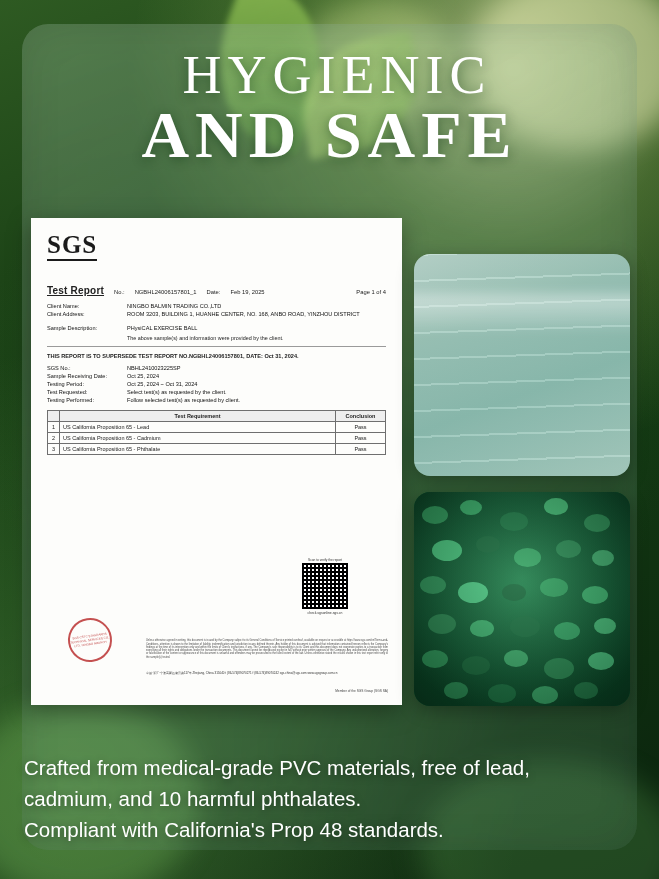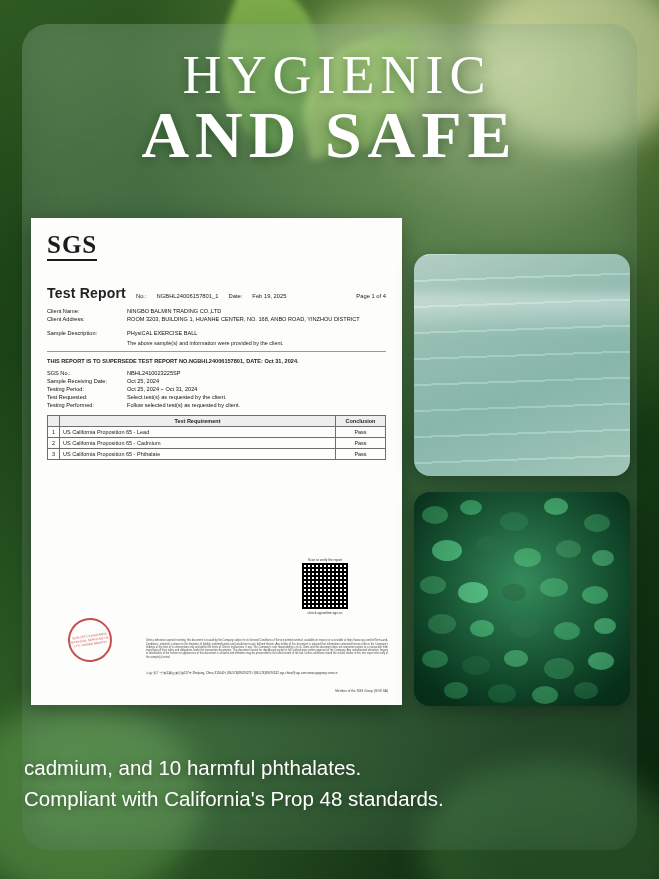--- a/index.html
+++ b/index.html
@@ -62,7 +62,7 @@
   .lab { width:74px; flex:0 0 74px; font-size:5.6px; color:#111; }
   .val { font-size:5.6px; color:#111; }
   .title-row { display:flex; align-items:baseline; gap:10px; border-bottom:0; margin-bottom:6px;}
-  .ttl { font-size:14px; font-weight:bold; letter-spacing:.2px; }
+  .ttl { font-size:10px; font-weight:bold; letter-spacing:.2px;text-decoration:underline; }
   .ttl-meta { font-size:5.8px; }
   .hr { border-top:1px solid #9a9a9a; margin:5px 0; }
   .note { font-size:5.4px; margin:3px 0 0 80px; }

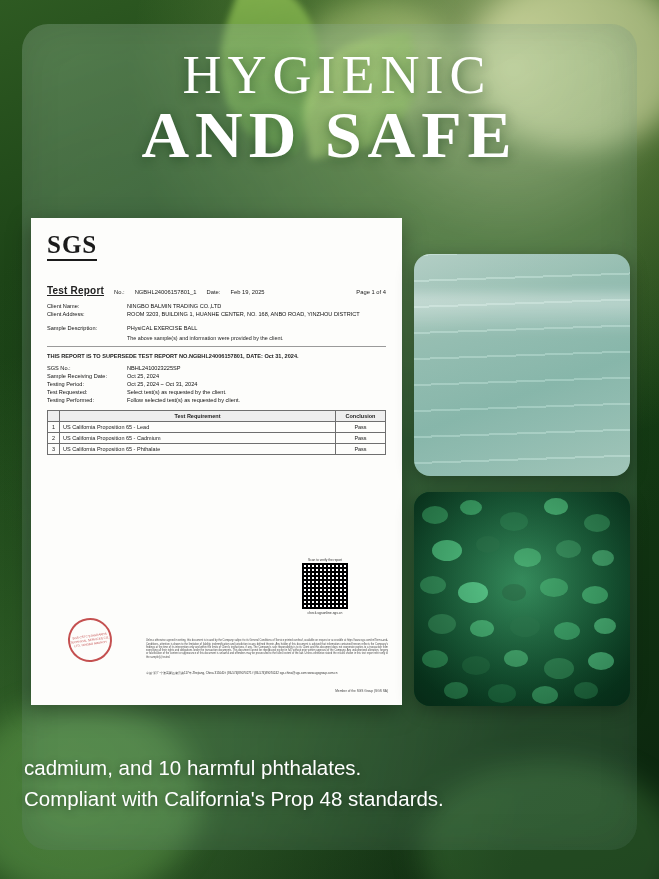--- a/index.html
+++ b/index.html
@@ -280,6 +280,7 @@
   </div>
 
   <div id="caption">
+    <div>Crafted from medical-grade PVC materials, free of lead,</div>
     <div>cadmium, and 10 harmful phthalates.</div>
     <div>Compliant with California's Prop 48 standards.</div>
   </div>

